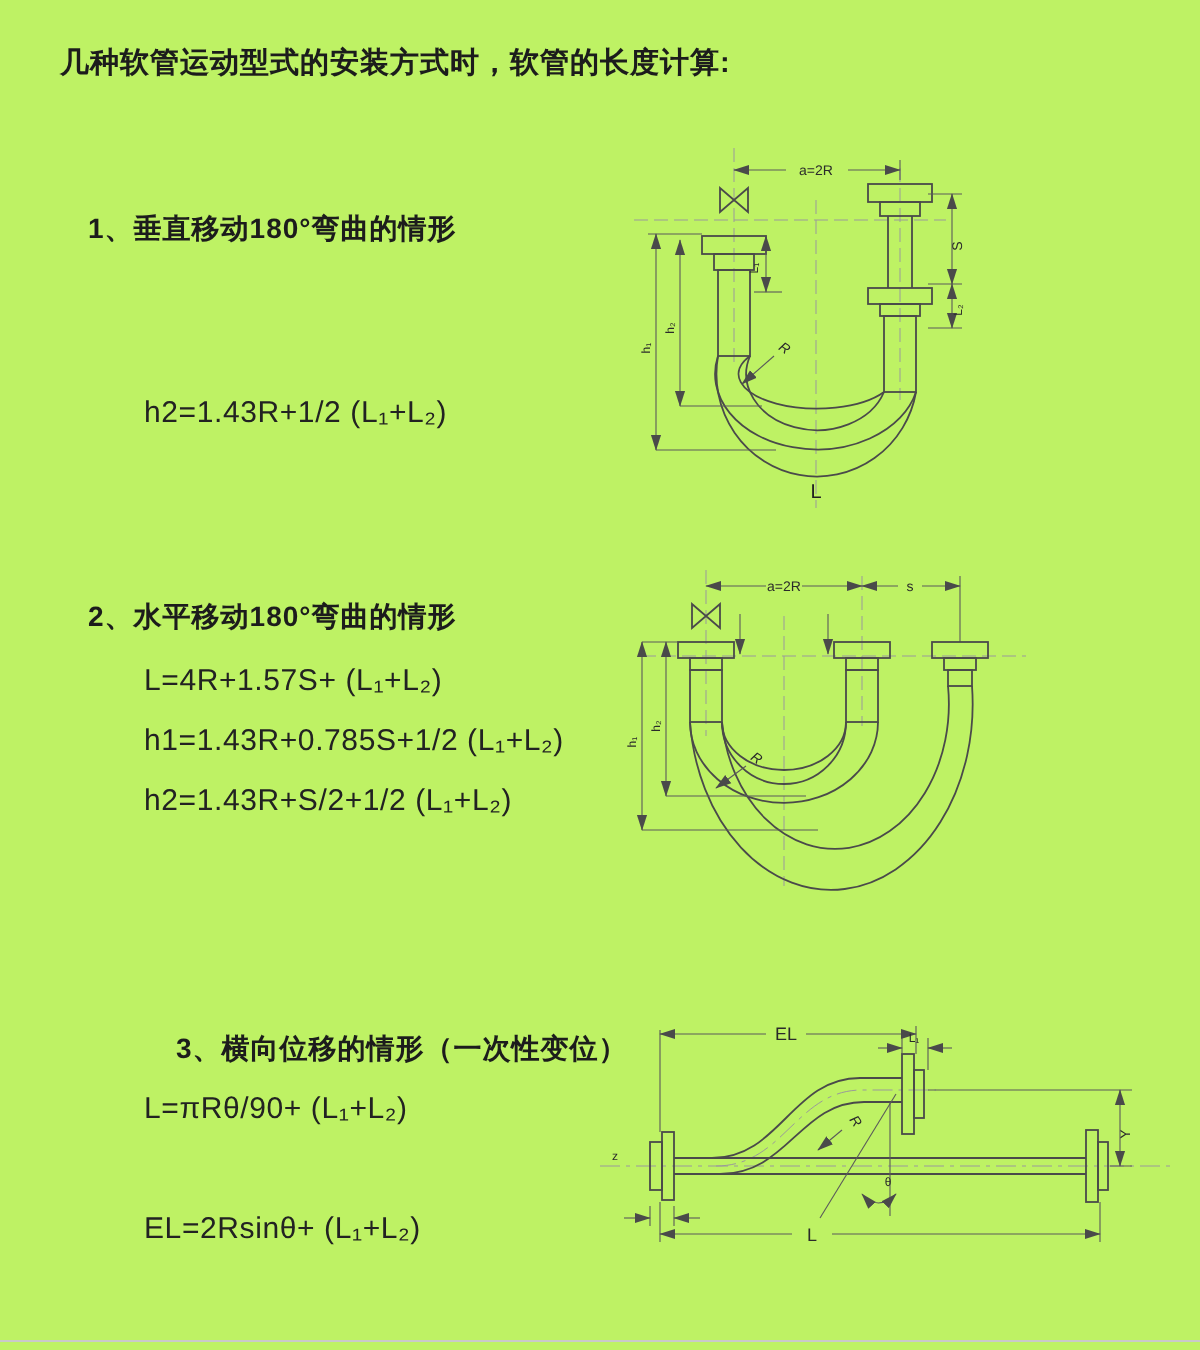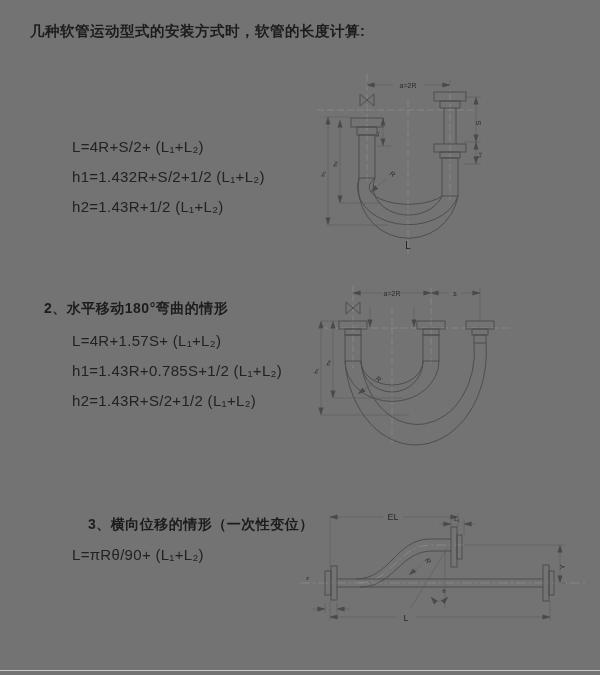--- a/index.html
+++ b/index.html
@@ -4,7 +4,7 @@
 <style>
   html,body { margin:0; padding:0; background:#ffffff; }
   .page {
-    position:relative; width:600px; height:675px; background:#737373;
+    position:relative; width:600px; height:675px; background:#bef264;
     font-family:"Liberation Sans", sans-serif; color:#1c1c1c; overflow:hidden;
   }
   .title {

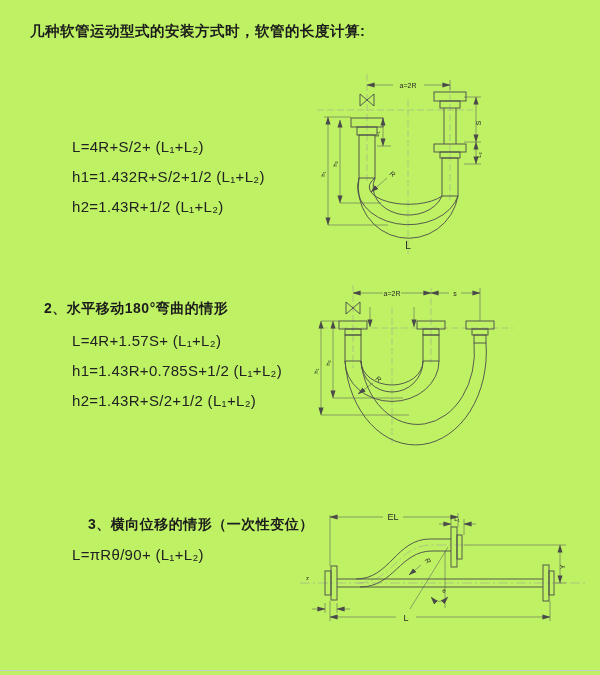--- a/index.html
+++ b/index.html
@@ -39,6 +39,7 @@
 
   <h1 class="title">几种软管运动型式的安装方式时，软管的长度计算:</h1>
 
+  <h2 class="sec-heading" style="left:44px; top:106px;">1、垂直移动180°弯曲的情形</h2>
   <p class="formula" style="left:72px; top:138px;">L=4R+S/2+ (L₁+L₂)</p>
   <p class="formula" style="left:72px; top:168px;">h1=1.432R+S/2+1/2 (L₁+L₂)</p>
   <p class="formula" style="left:72px; top:198px;">h2=1.43R+1/2 (L₁+L₂)</p>

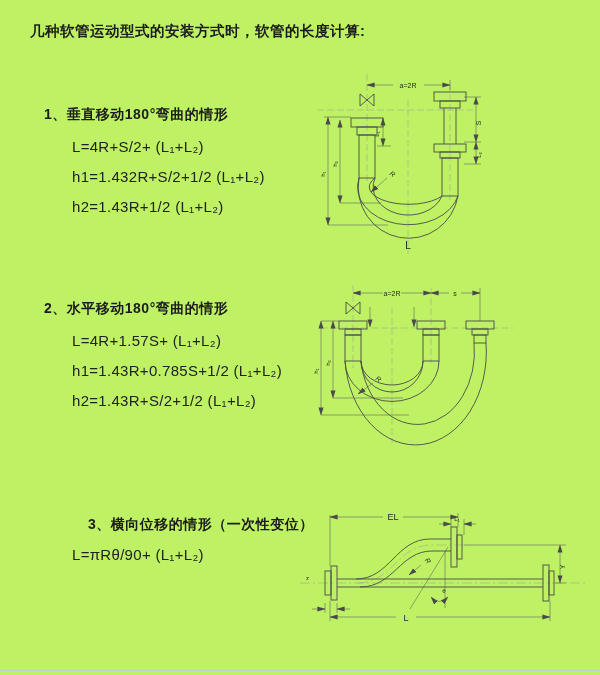--- a/index.html
+++ b/index.html
@@ -40,7 +40,6 @@
   <h1 class="title">几种软管运动型式的安装方式时，软管的长度计算:</h1>
 
   <h2 class="sec-heading" style="left:44px; top:106px;">1、垂直移动180°弯曲的情形</h2>
-  <p class="formula" style="left:72px; top:138px;">L=4R+S/2+ (L₁+L₂)</p>
   <p class="formula" style="left:72px; top:168px;">h1=1.432R+S/2+1/2 (L₁+L₂)</p>
   <p class="formula" style="left:72px; top:198px;">h2=1.43R+1/2 (L₁+L₂)</p>
 

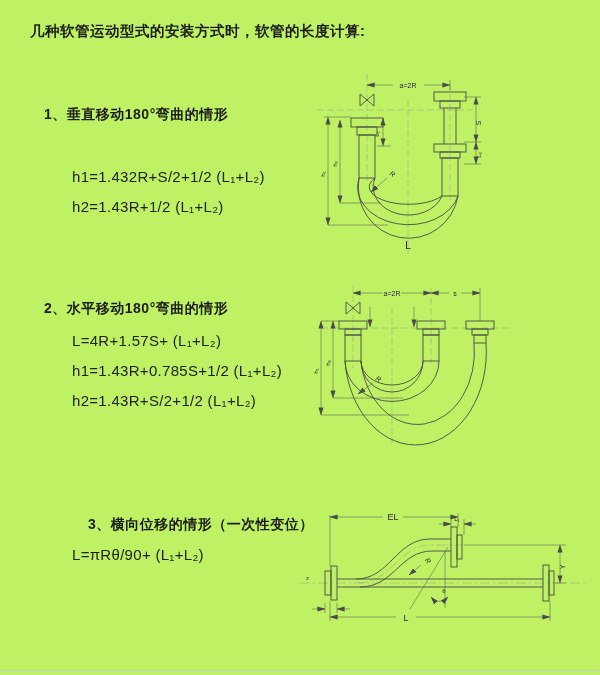--- a/index.html
+++ b/index.html
@@ -40,7 +40,6 @@
   <h1 class="title">几种软管运动型式的安装方式时，软管的长度计算:</h1>
 
   <h2 class="sec-heading" style="left:44px; top:106px;">1、垂直移动180°弯曲的情形</h2>
-  <p class="formula" style="left:72px; top:168px;">h1=1.432R+S/2+1/2 (L₁+L₂)</p>
   <p class="formula" style="left:72px; top:198px;">h2=1.43R+1/2 (L₁+L₂)</p>
 
   <h2 class="sec-heading" style="left:44px; top:300px;">2、水平移动180°弯曲的情形</h2>

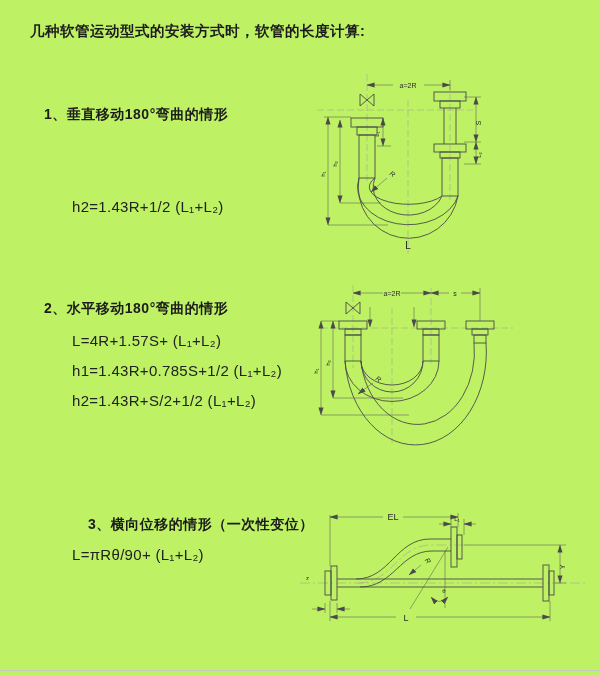--- a/index.html
+++ b/index.html
@@ -49,6 +49,7 @@
 
   <h2 class="sec-heading" style="left:44px; top:516px;margin-left:44px;">3、横向位移的情形（一次性变位）</h2>
   <p class="formula" style="left:72px; top:546px;text-align:right;">L=πRθ/90+ (L₁+L₂)</p>
+  <p class="formula" style="left:72px; top:606px;">EL=2Rsinθ+ (L₁+L₂)</p>
 
   <svg class="diag" style="left:313px; top:72px;" width="272" height="190" viewBox="0 0 272 190">
     <defs>

